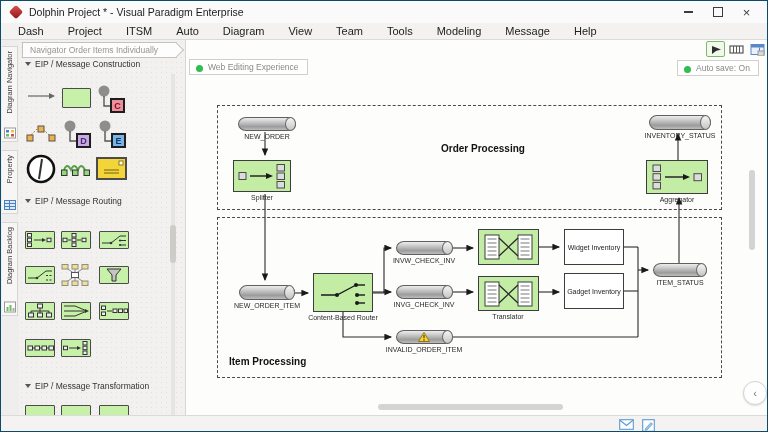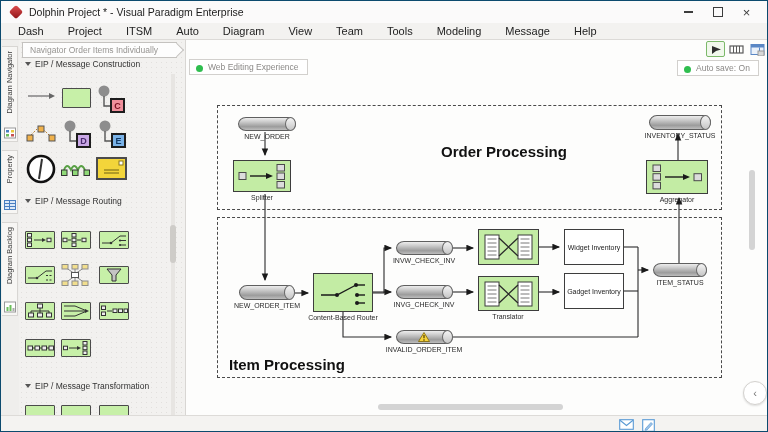--- a/index.html
+++ b/index.html
@@ -42,7 +42,7 @@
   .tbicon.sel{border-color:#7cb96a;background:#f1f8ec;}
   
   .egroup{position:absolute;border:1.2px dashed #4a4a4a;box-sizing:border-box;}
-  .gtitle{position:absolute;font-size:15px;font-weight:bold;color:#111;white-space:nowrap;}
+  .gtitle{position:absolute;font-size:10px;font-weight:bold;color:#111;white-space:nowrap;}
   .cyl{position:absolute;border:1px solid #5f5f5f;border-radius:8px/50%;box-sizing:border-box;
     background:linear-gradient(180deg,#ededed 0%,#cfcfcf 28%,#9c9c9c 72%,#bdbdbd 100%);}
   .cyl::after{content:"";position:absolute;top:-1px;right:-1px;width:11px;height:calc(100% + 2px);border:1px solid #6a6a6a;border-radius:50%;box-sizing:border-box;

